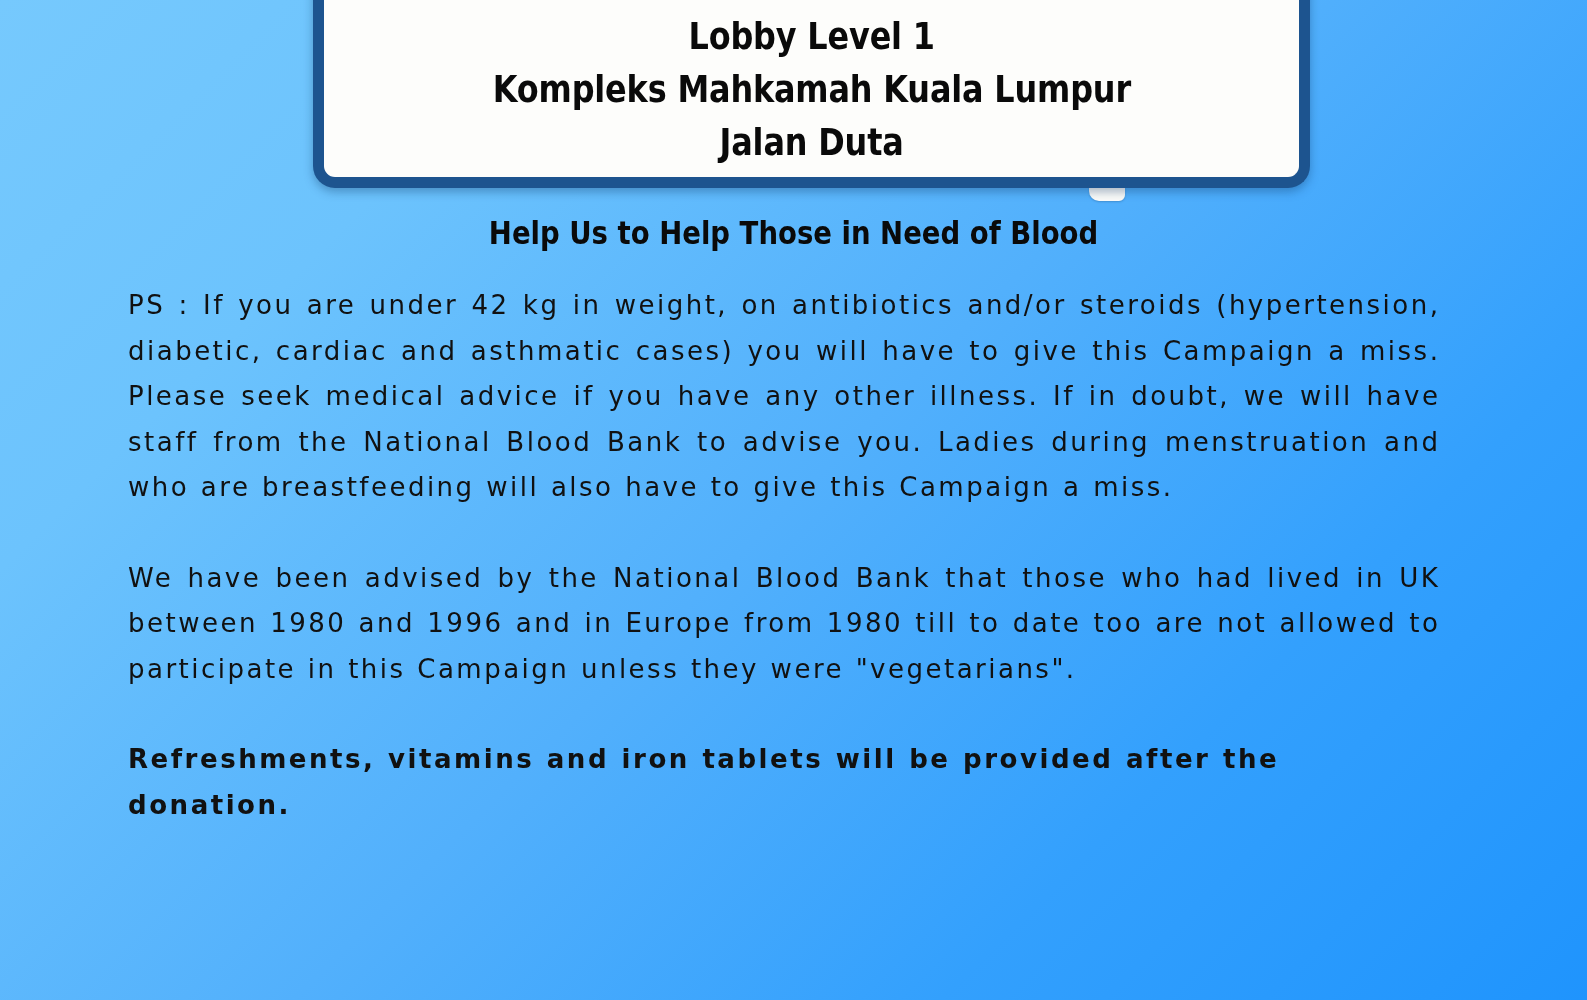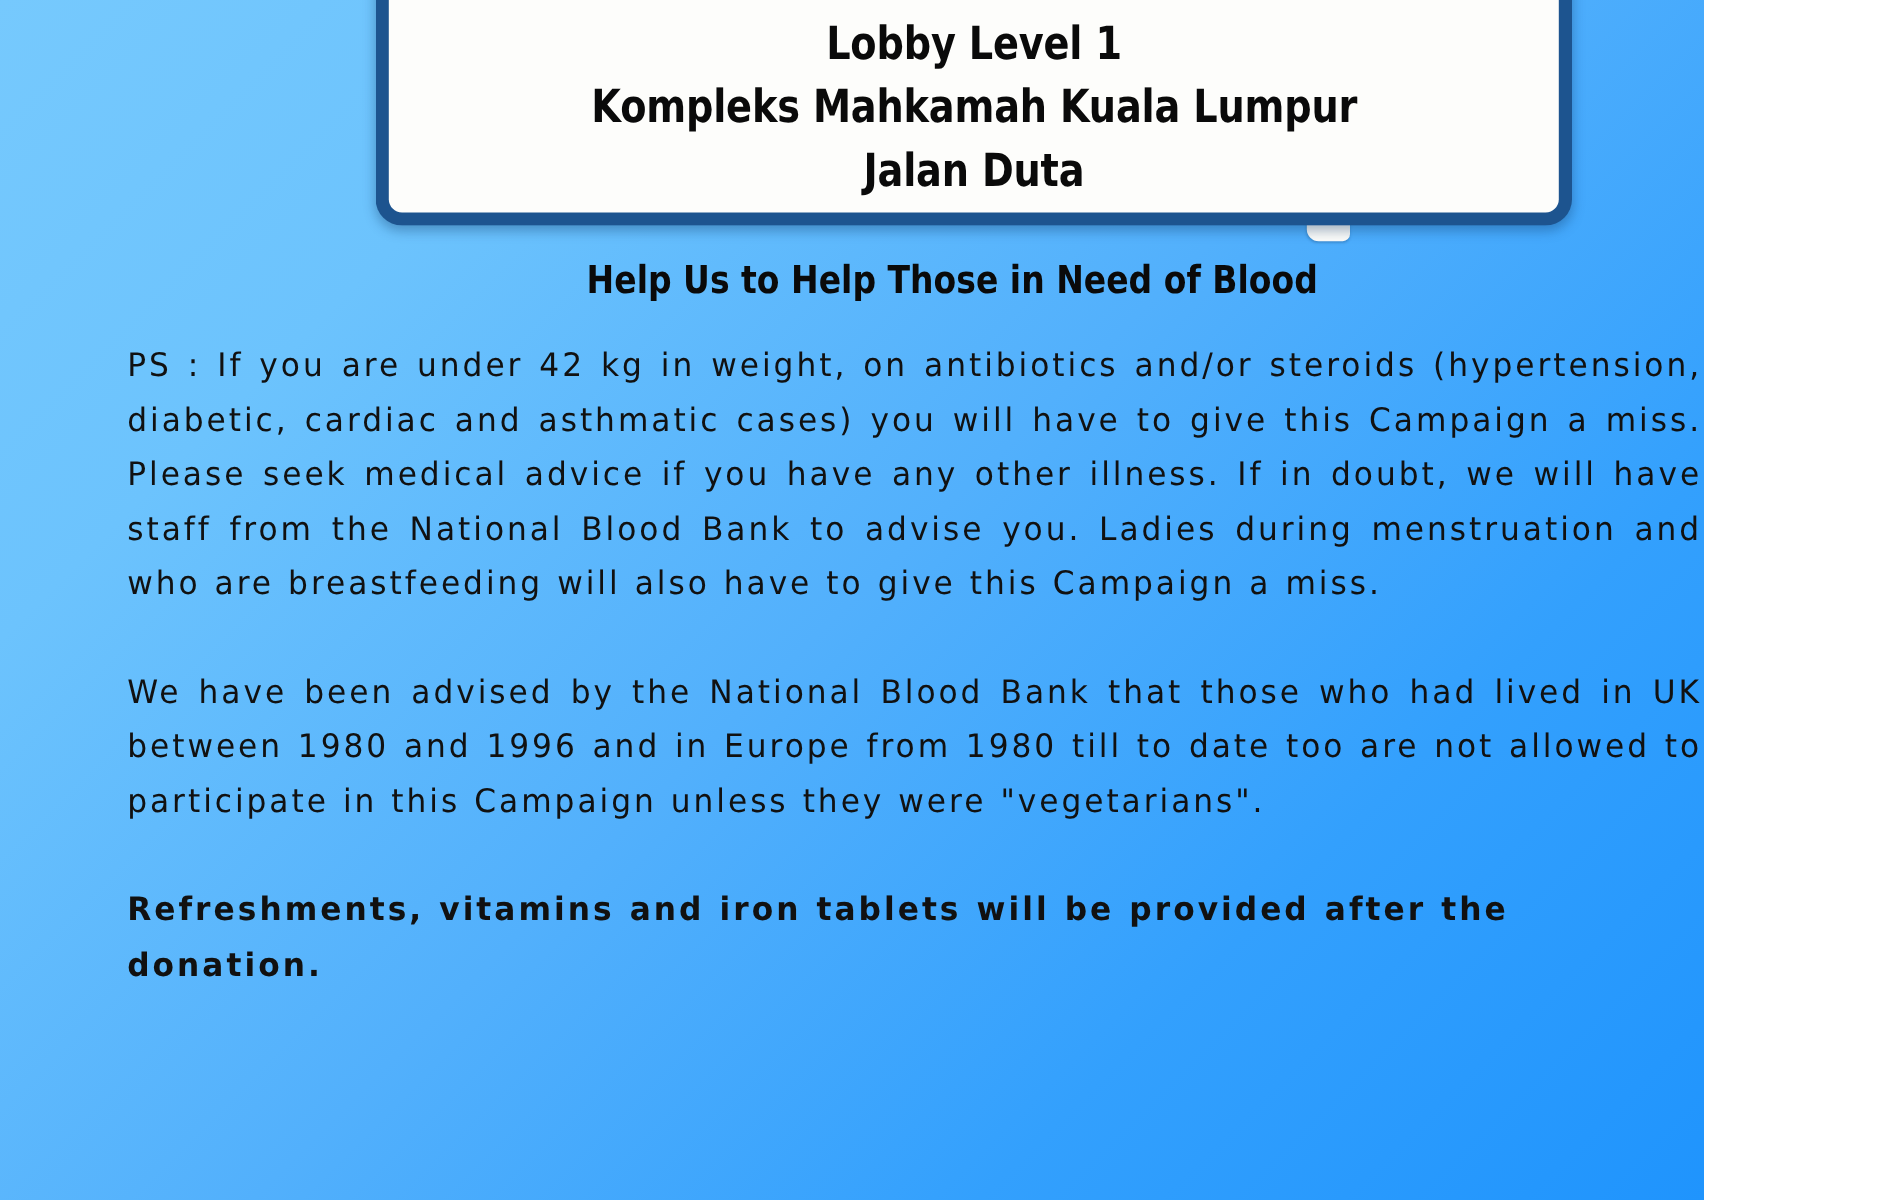--- a/index.html
+++ b/index.html
@@ -15,7 +15,7 @@
 
   #poster {
     position: relative;
-    width: 1420px;
+    width: 1587px;
     height: 1000px;
     background: linear-gradient(135deg,
                 #76c9fd 0%,

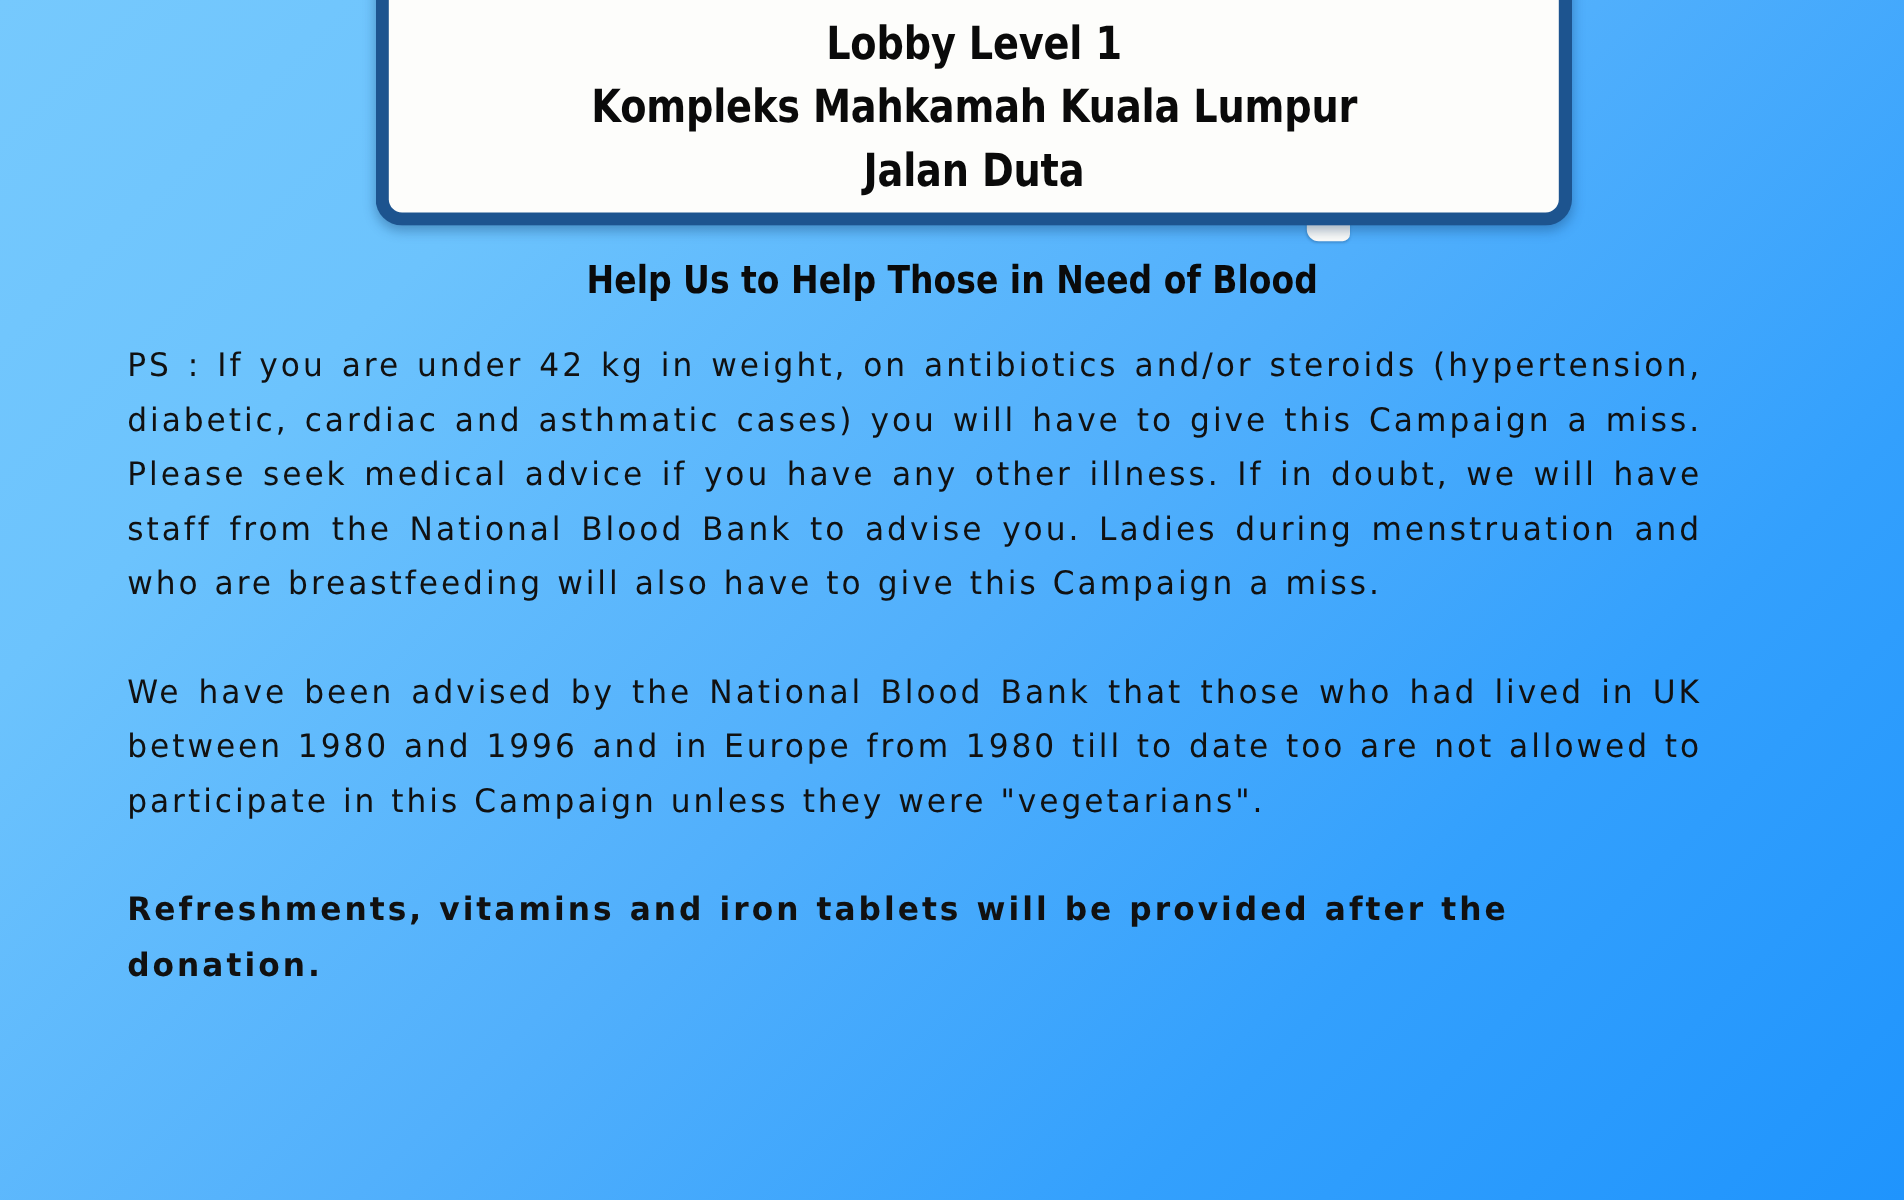--- a/index.html
+++ b/index.html
@@ -93,7 +93,7 @@
   
   #body-copy {
     position: absolute;
-    left: 106px;
+    left: 128px;
     top: 282px;
     width: 1360px;
   }

